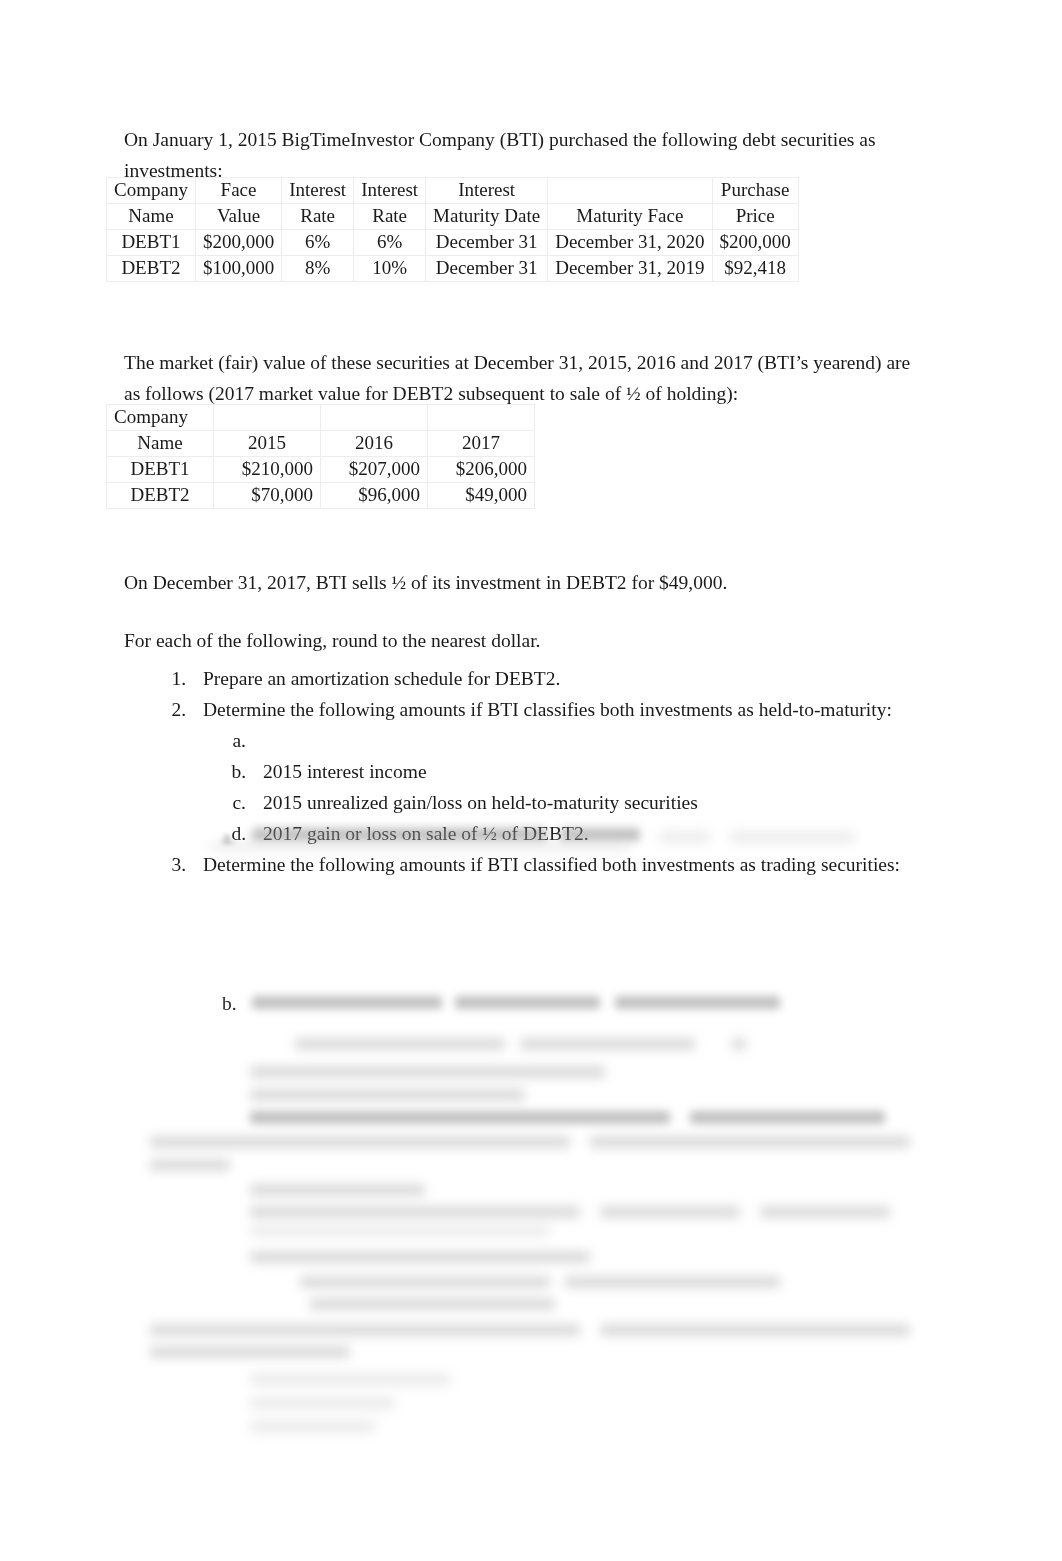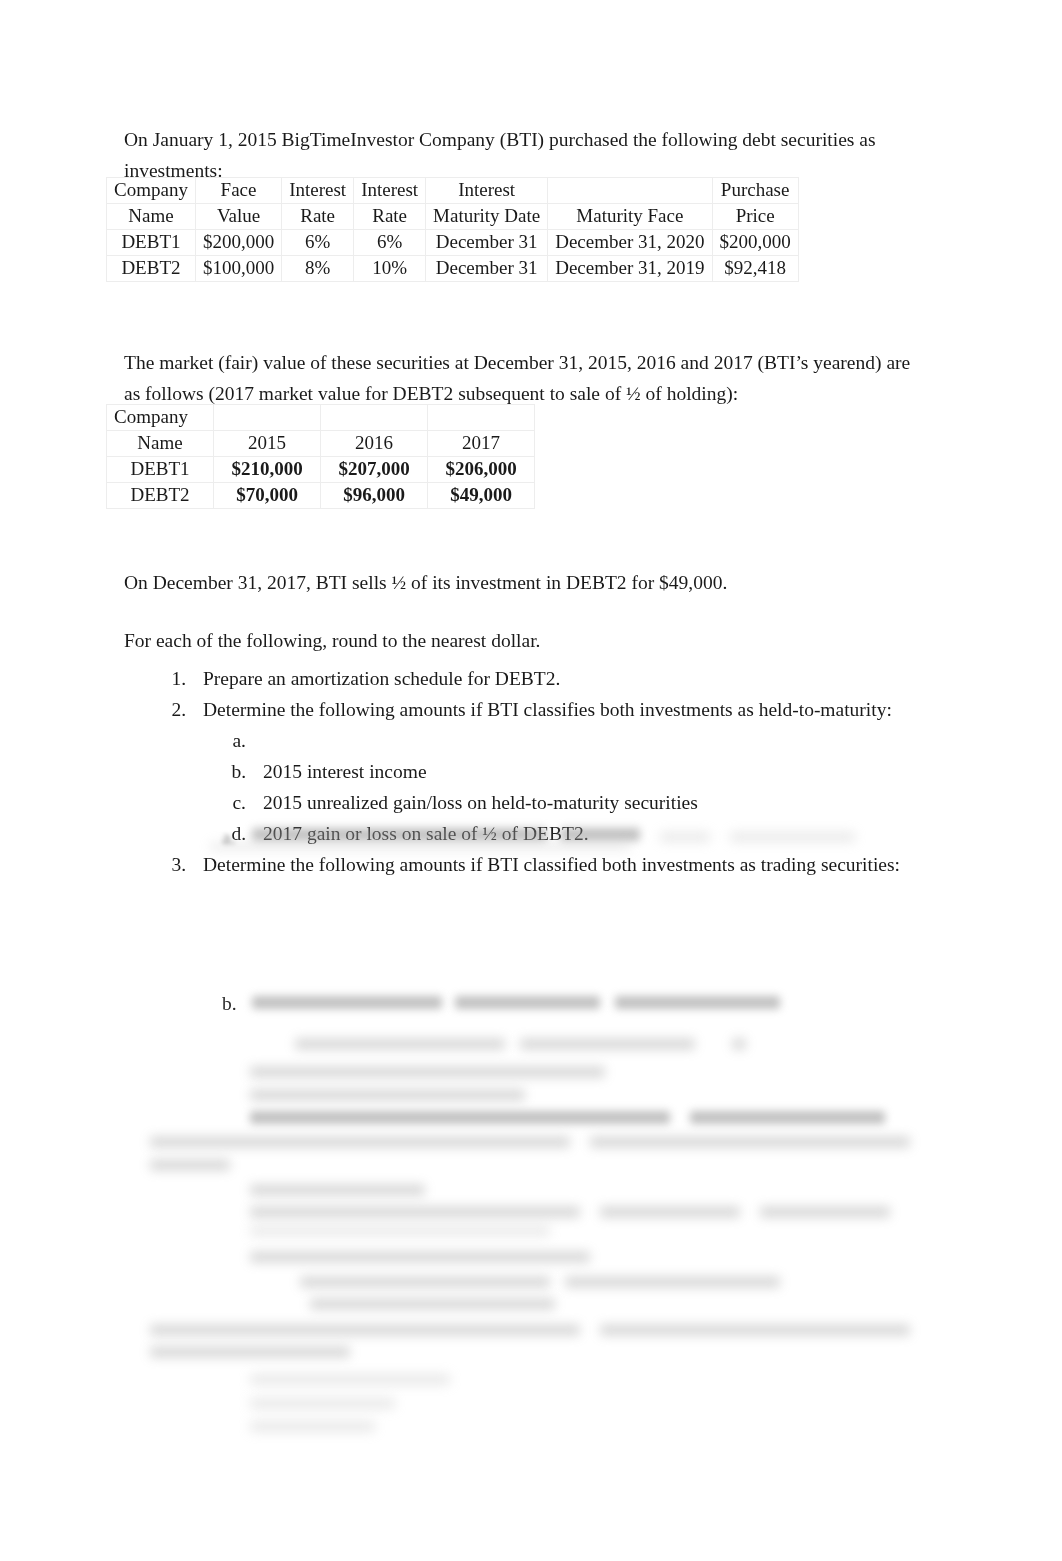--- a/index.html
+++ b/index.html
@@ -51,7 +51,7 @@
     white-space: nowrap;
   }
   .c  { text-align: center; }
-  .r  { text-align: center; font-weight: bold; }
+  .r  { text-align: right; }
   .l  { text-align: left; }
   .hdr-pad { height: 24px; }
 

